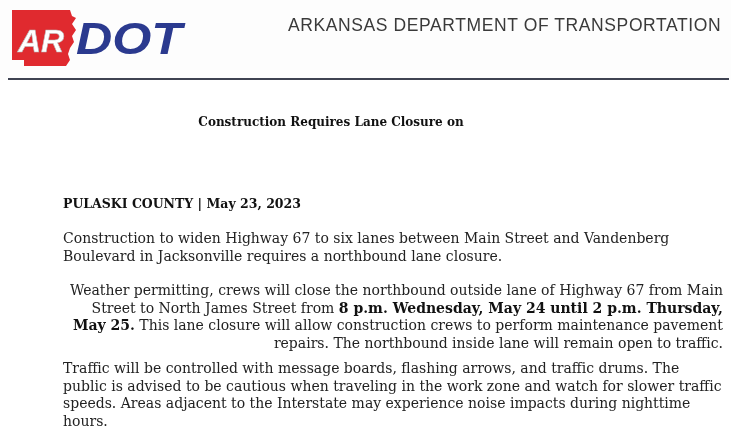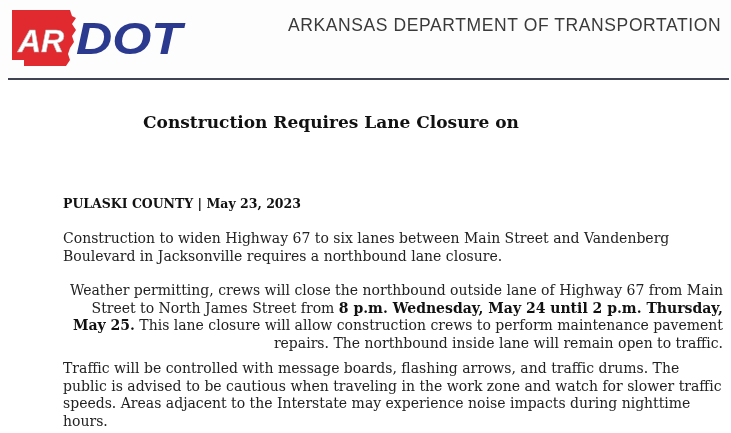--- a/index.html
+++ b/index.html
@@ -23,7 +23,7 @@
     .rule { position: absolute; left: 8px; top: 78px; width: 721px; height: 2px; background: #3f4352; }
     .title {
       position: absolute; left: 0; top: 112px; width: 662px; text-align: center;
-      font-family: "DejaVu Serif", serif; font-weight: bold; font-size: 17px; line-height: 21px; color: #111;
+      font-family: "DejaVu Serif", serif; font-weight: bold; font-size: 12px; line-height: 21px; color: #111;
     }
     .dateline {
       position: absolute; left: 63px; top: 196px;

